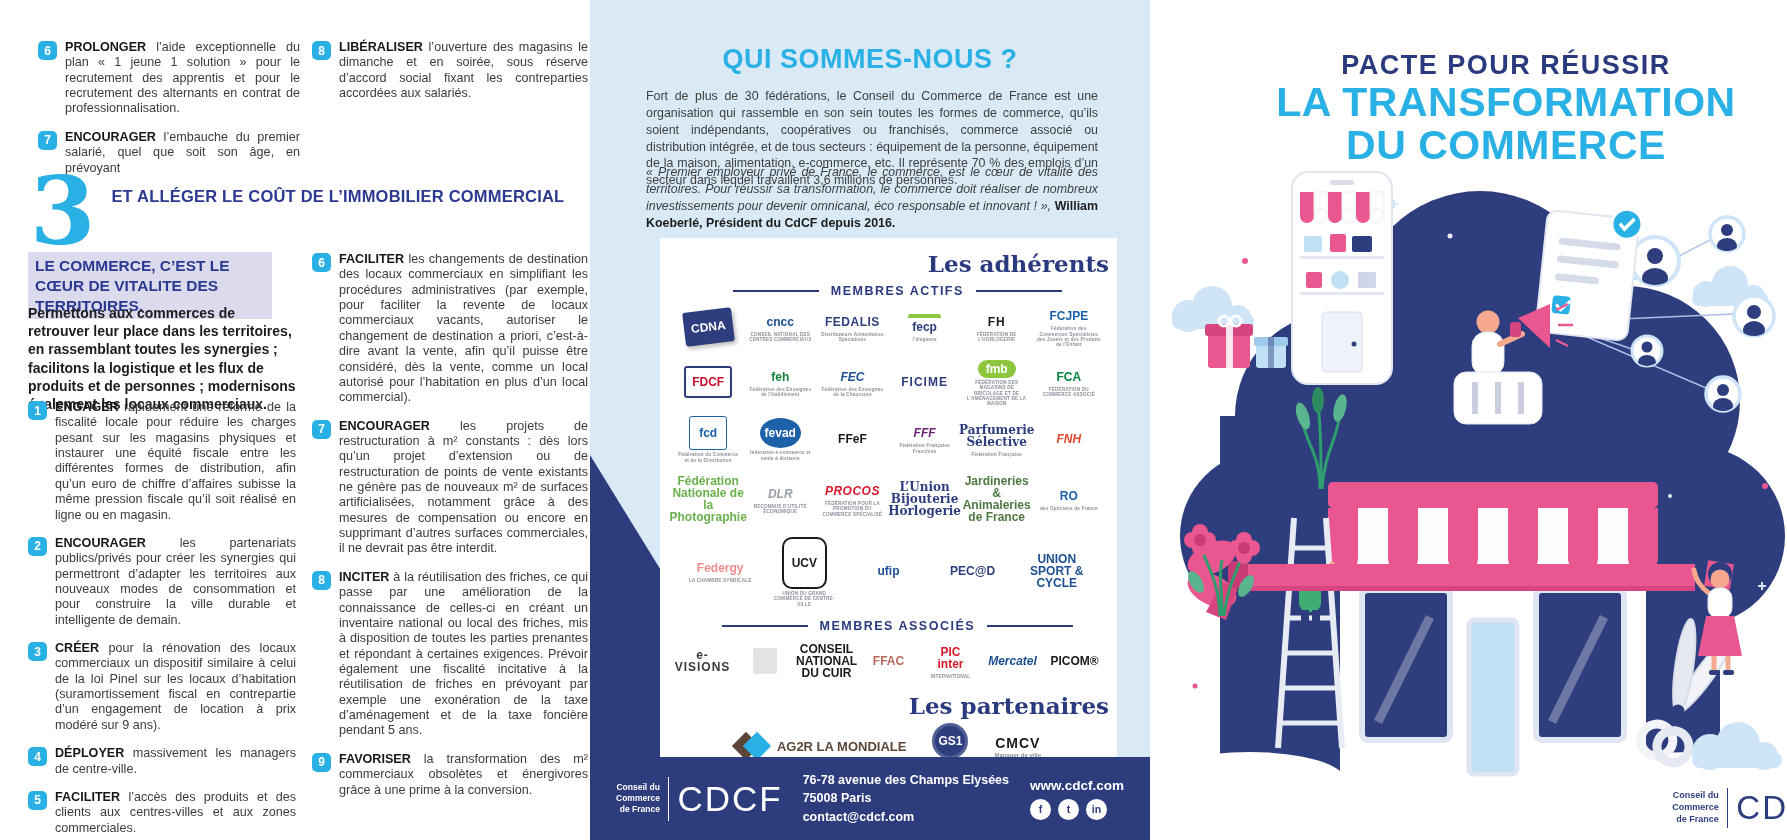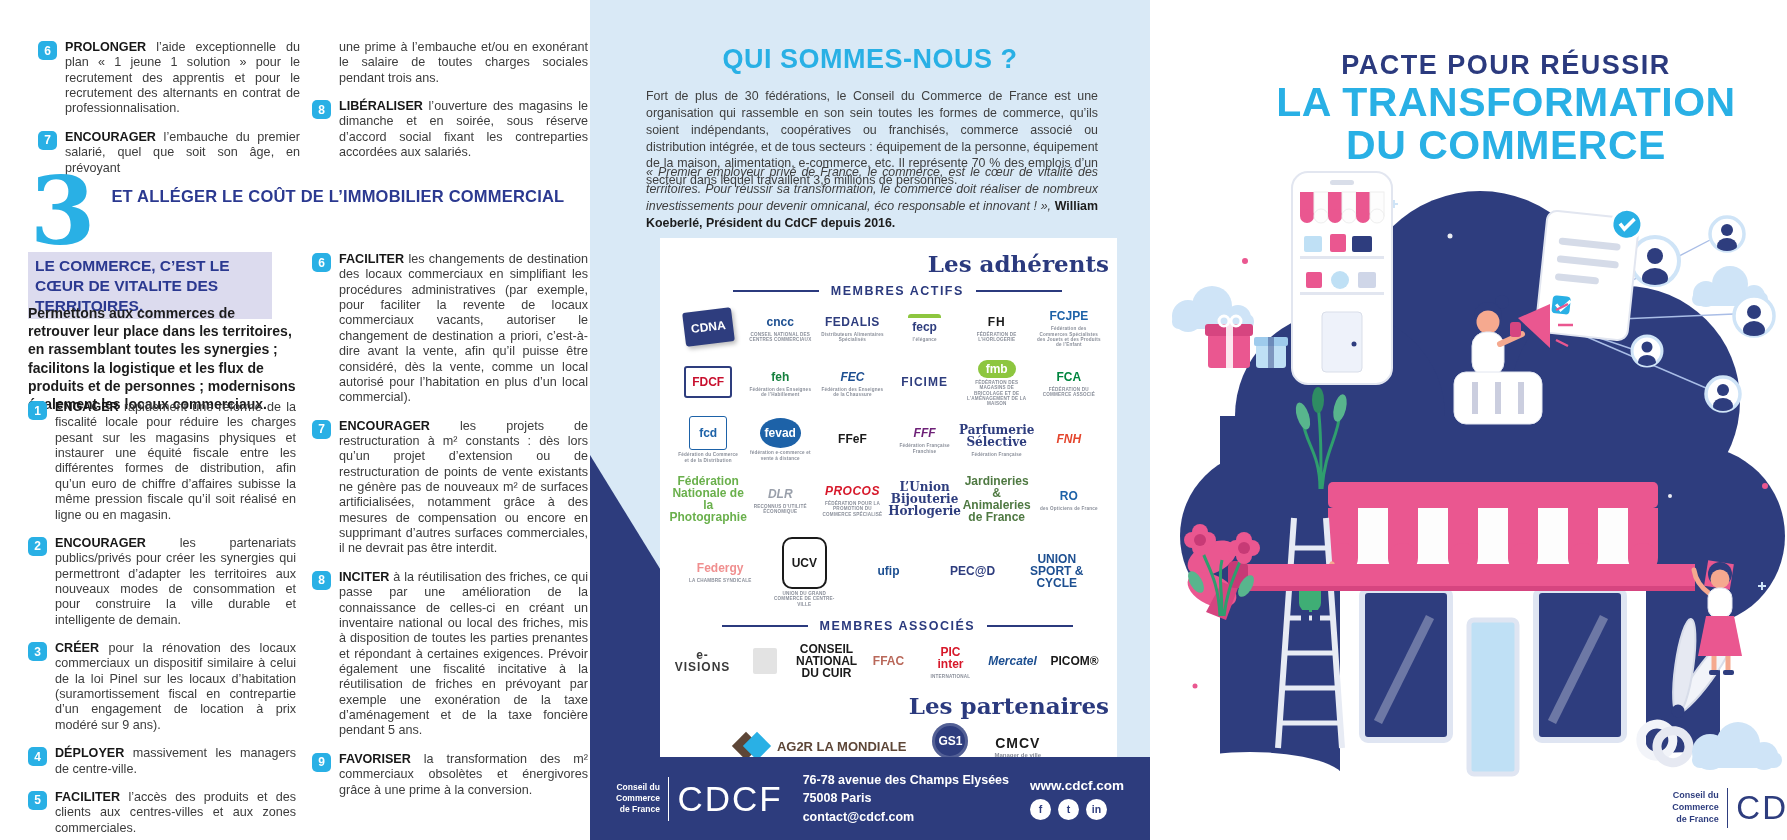--- a/index.html
+++ b/index.html
@@ -105,7 +105,6 @@
       </div>
 
     <div class="col top-col2">
-      <p class="cont">une prime à l’embauche et/ou en exonérant le salaire de toutes charges sociales pendant trois ans.</p>
       <div>
 
           <div class="item">

